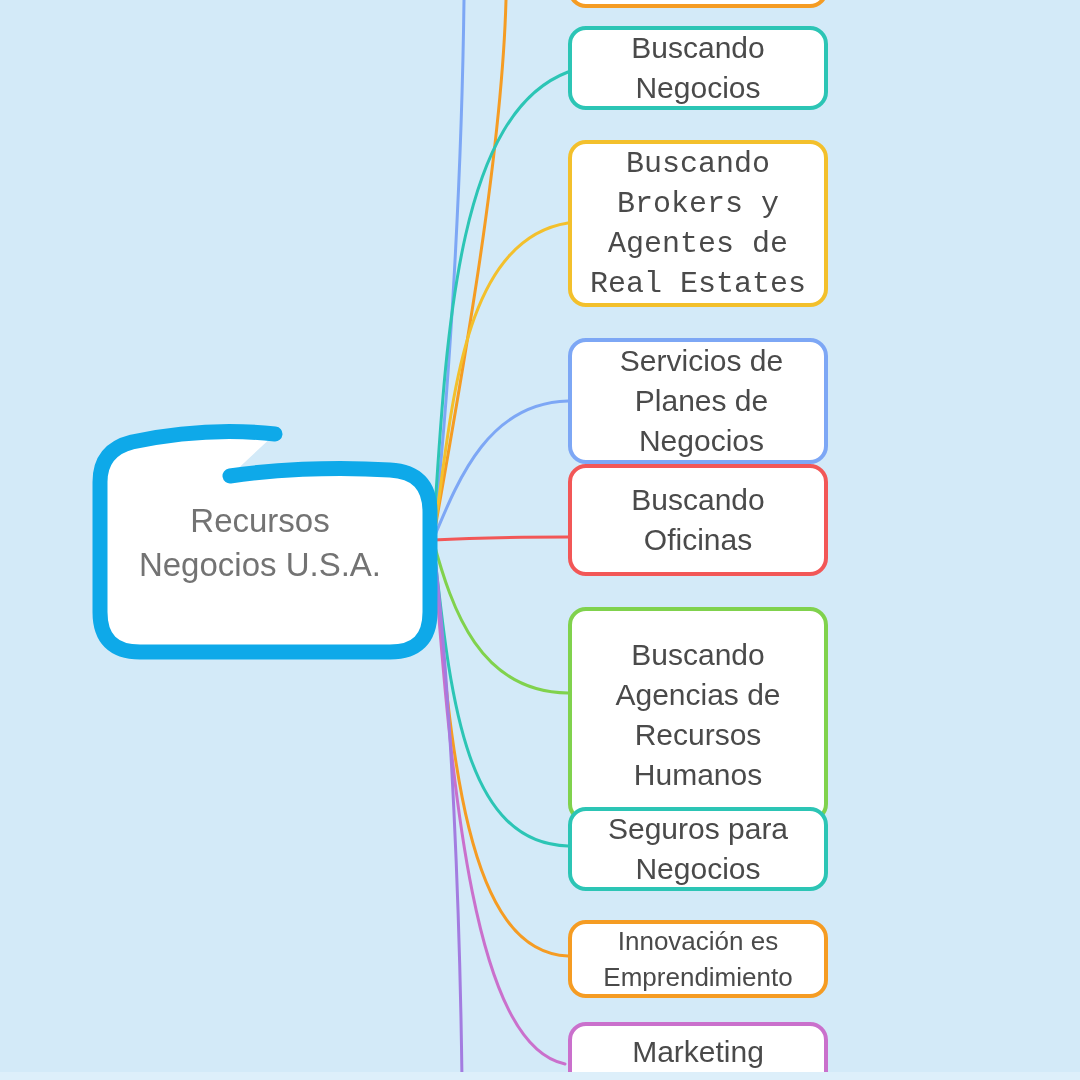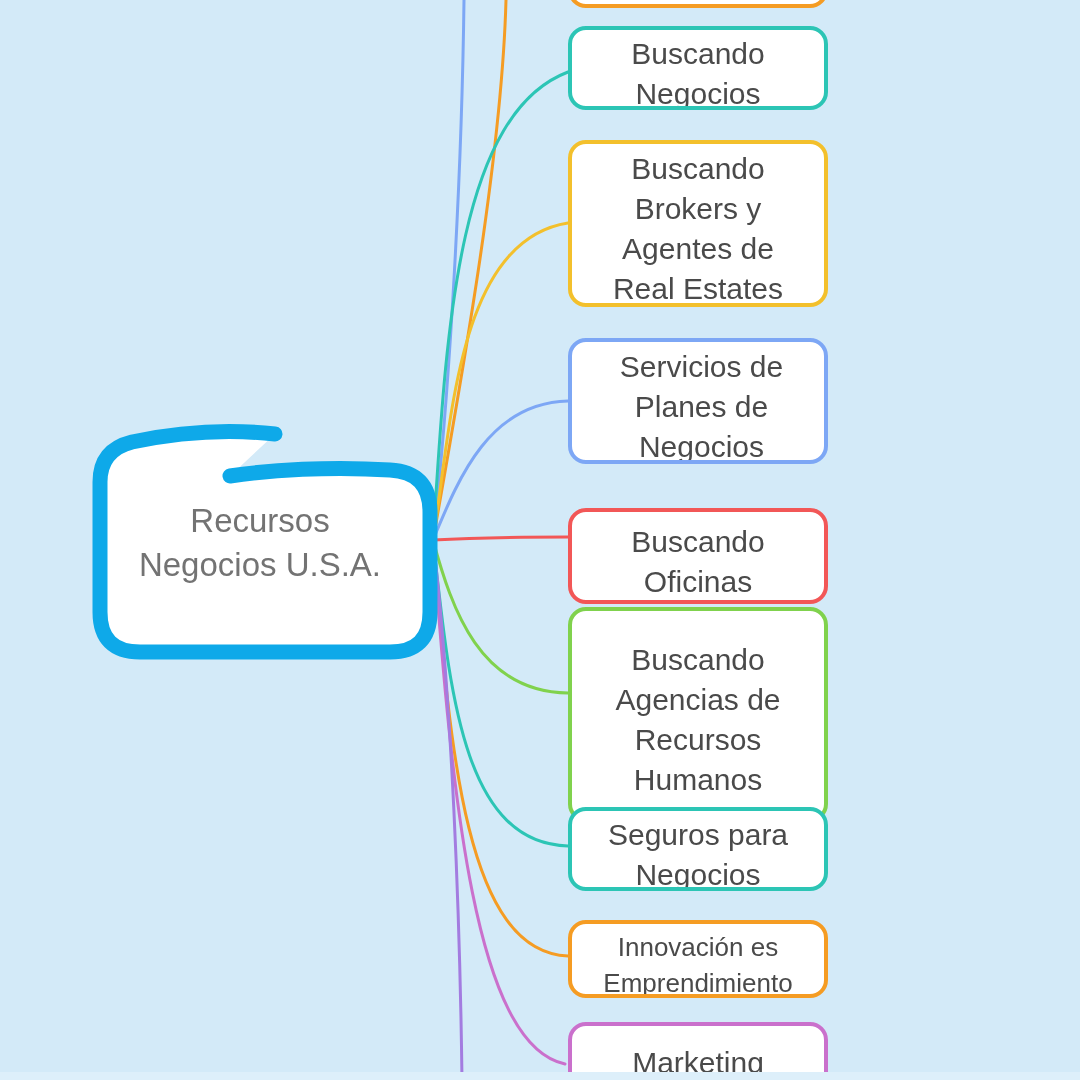--- a/index.html
+++ b/index.html
@@ -17,7 +17,7 @@
     text-align:center;color:#4a4a4a;font-size:30px;line-height:40px;
     padding:0 16px;z-index:2;overflow:hidden;
   }
-  .node .label{width:100%;margin-top:11px;}
+  .node .label{width:100%;}
   .n-topcut   {top:-62px;height:70px;}
   .n-negocios {top:26px;height:84px;}
   .n-brokers  {top:140px;height:167px;}

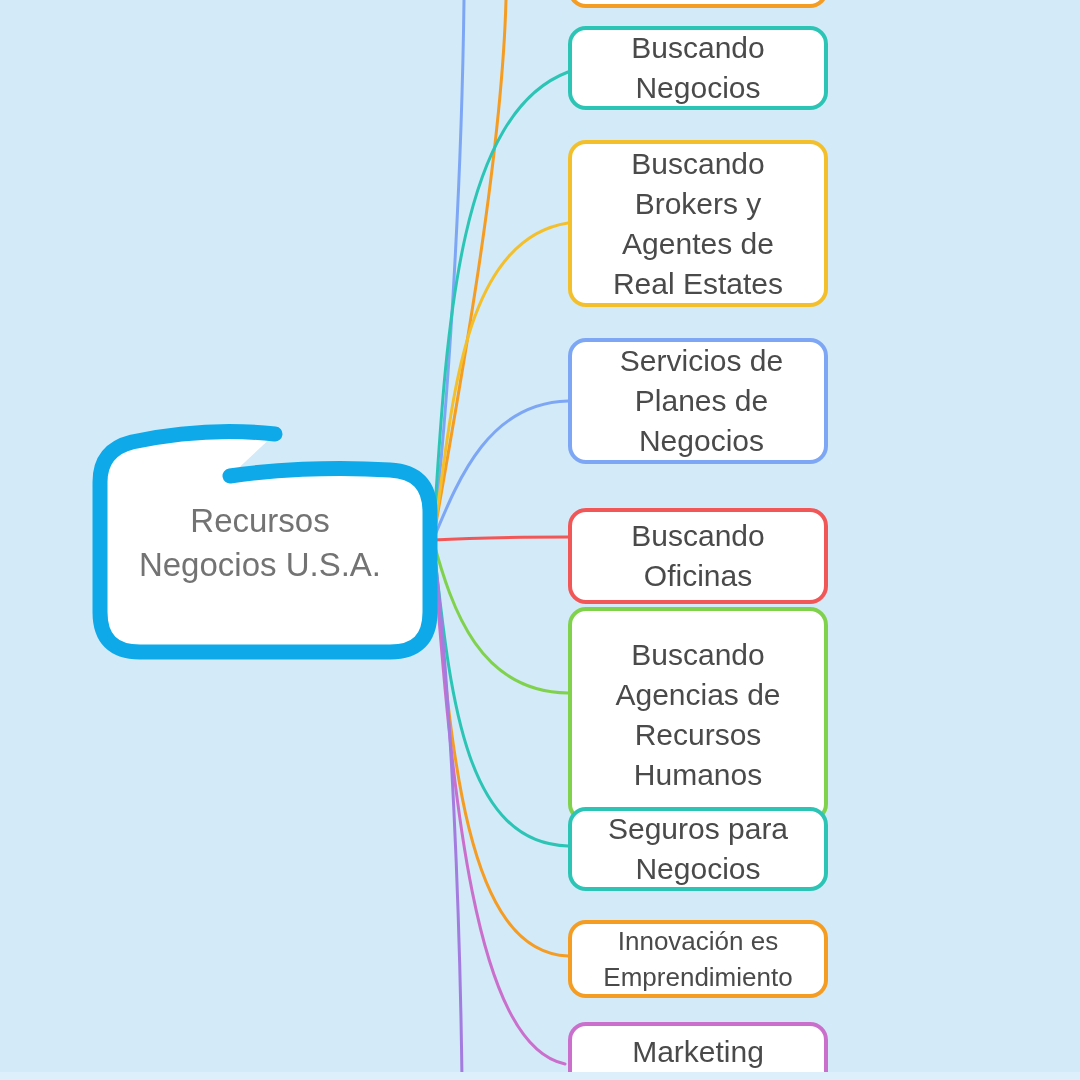--- a/index.html
+++ b/index.html
@@ -20,7 +20,7 @@
   .node .label{width:100%;}
   .n-topcut   {top:-62px;height:70px;}
   .n-negocios {top:26px;height:84px;}
-  .n-brokers  {top:140px;height:167px;}
+  .n-brokers  {top:140px;height:167px;font-family:Liberation Mono, monospace;}
   .n-servicios{top:338px;height:126px;padding-left:23px;}
   .n-oficinas {top:508px;height:96px;}
   .n-agencias {top:607px;height:215px;}

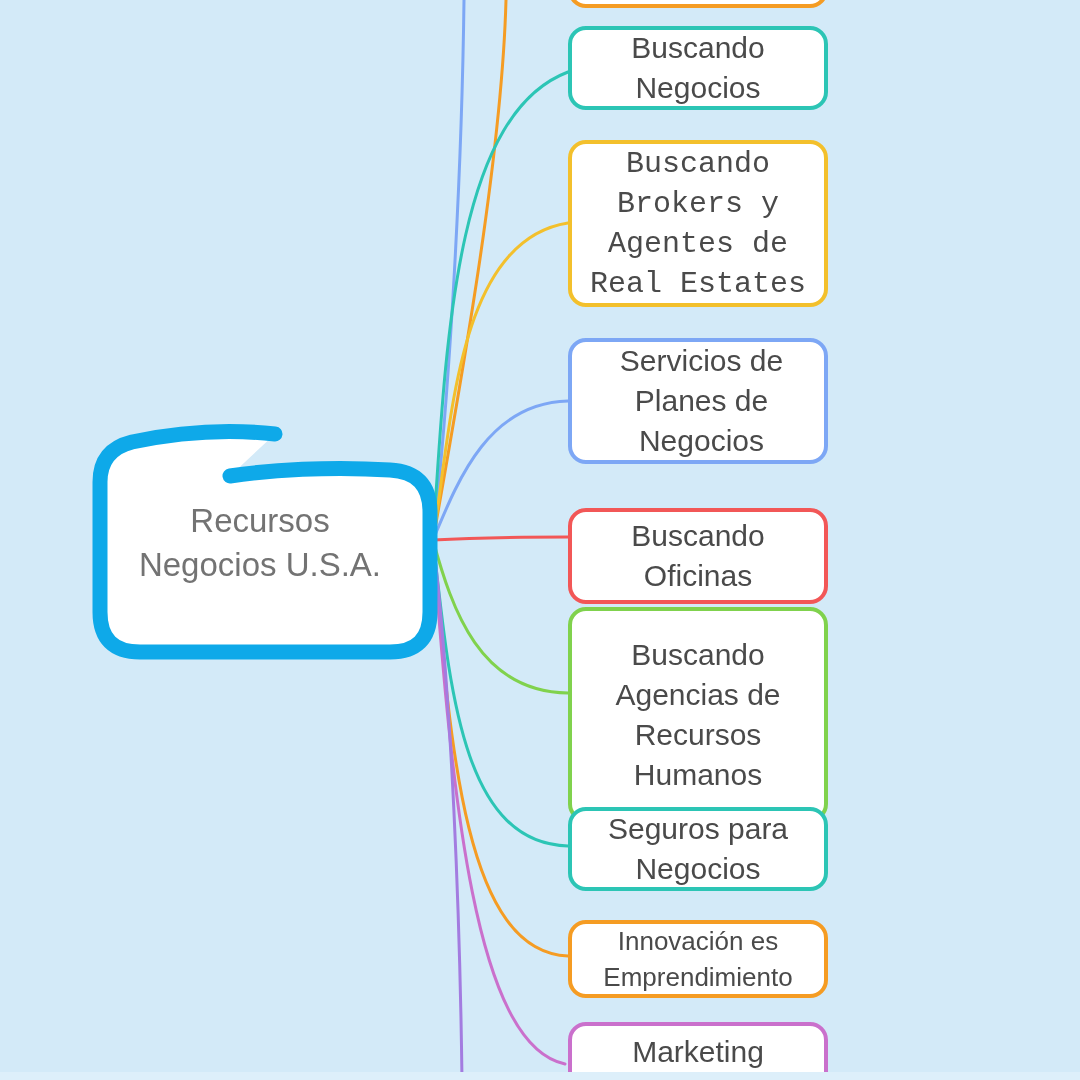--- a/index.html
+++ b/index.html
@@ -22,7 +22,7 @@
   .n-negocios {top:26px;height:84px;}
   .n-brokers  {top:140px;height:167px;font-family:Liberation Mono, monospace;}
   .n-servicios{top:338px;height:126px;padding-left:23px;}
-  .n-oficinas {top:508px;height:96px;}
+  .n-oficinas {top:464px;height:112px;}
   .n-agencias {top:607px;height:215px;}
   .n-seguros  {top:807px;height:84px;}
   .n-innovacion{top:920px;height:78px;font-size:26px;line-height:36px;padding:8px 4px;}

